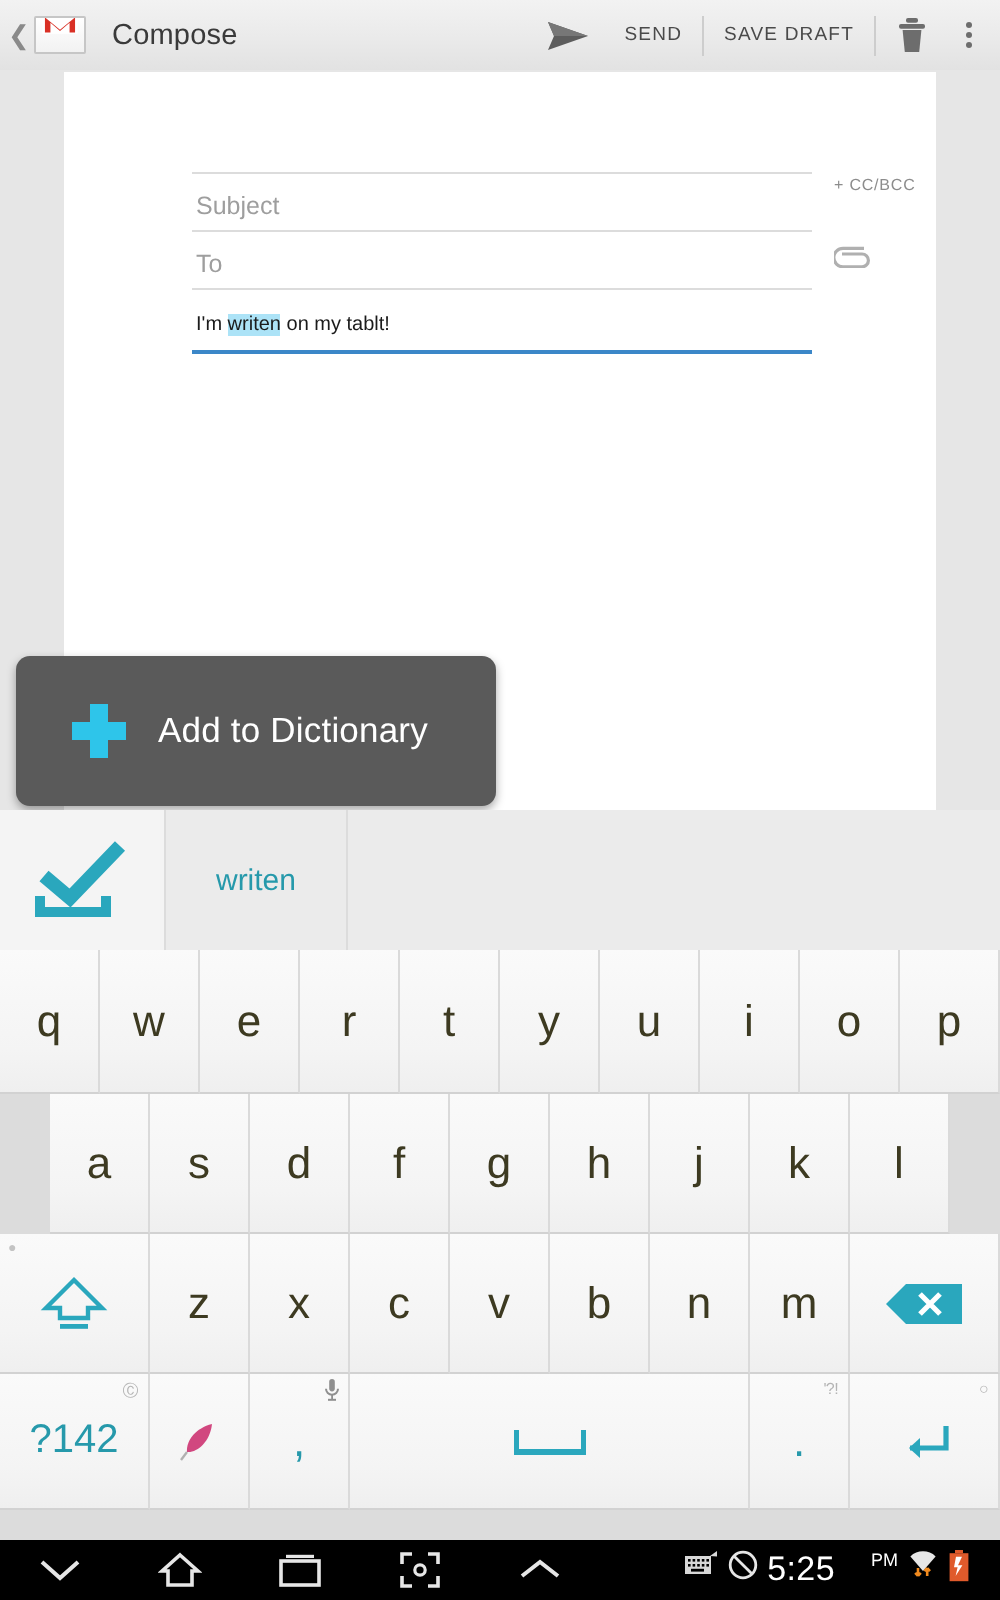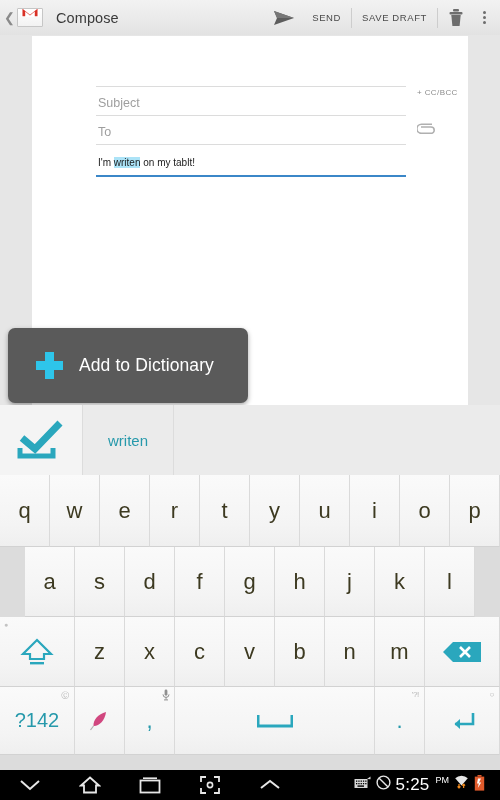--- a/index.html
+++ b/index.html
@@ -157,7 +157,7 @@
   .nav-spacer{flex:1;}
   .status{display:flex;align-items:flex-start;padding-right:15px;gap:5px;}
   .clock{font-size:17px;color:#ffffff;letter-spacing:.2px;}
-  .ampm{font-size:9px;color:#ffffff;margin-left:1px;}
+  .ampm{font-size:9px;color:#ffffff;margin-left:13px;}
 </style>
 </head>
 <body>

